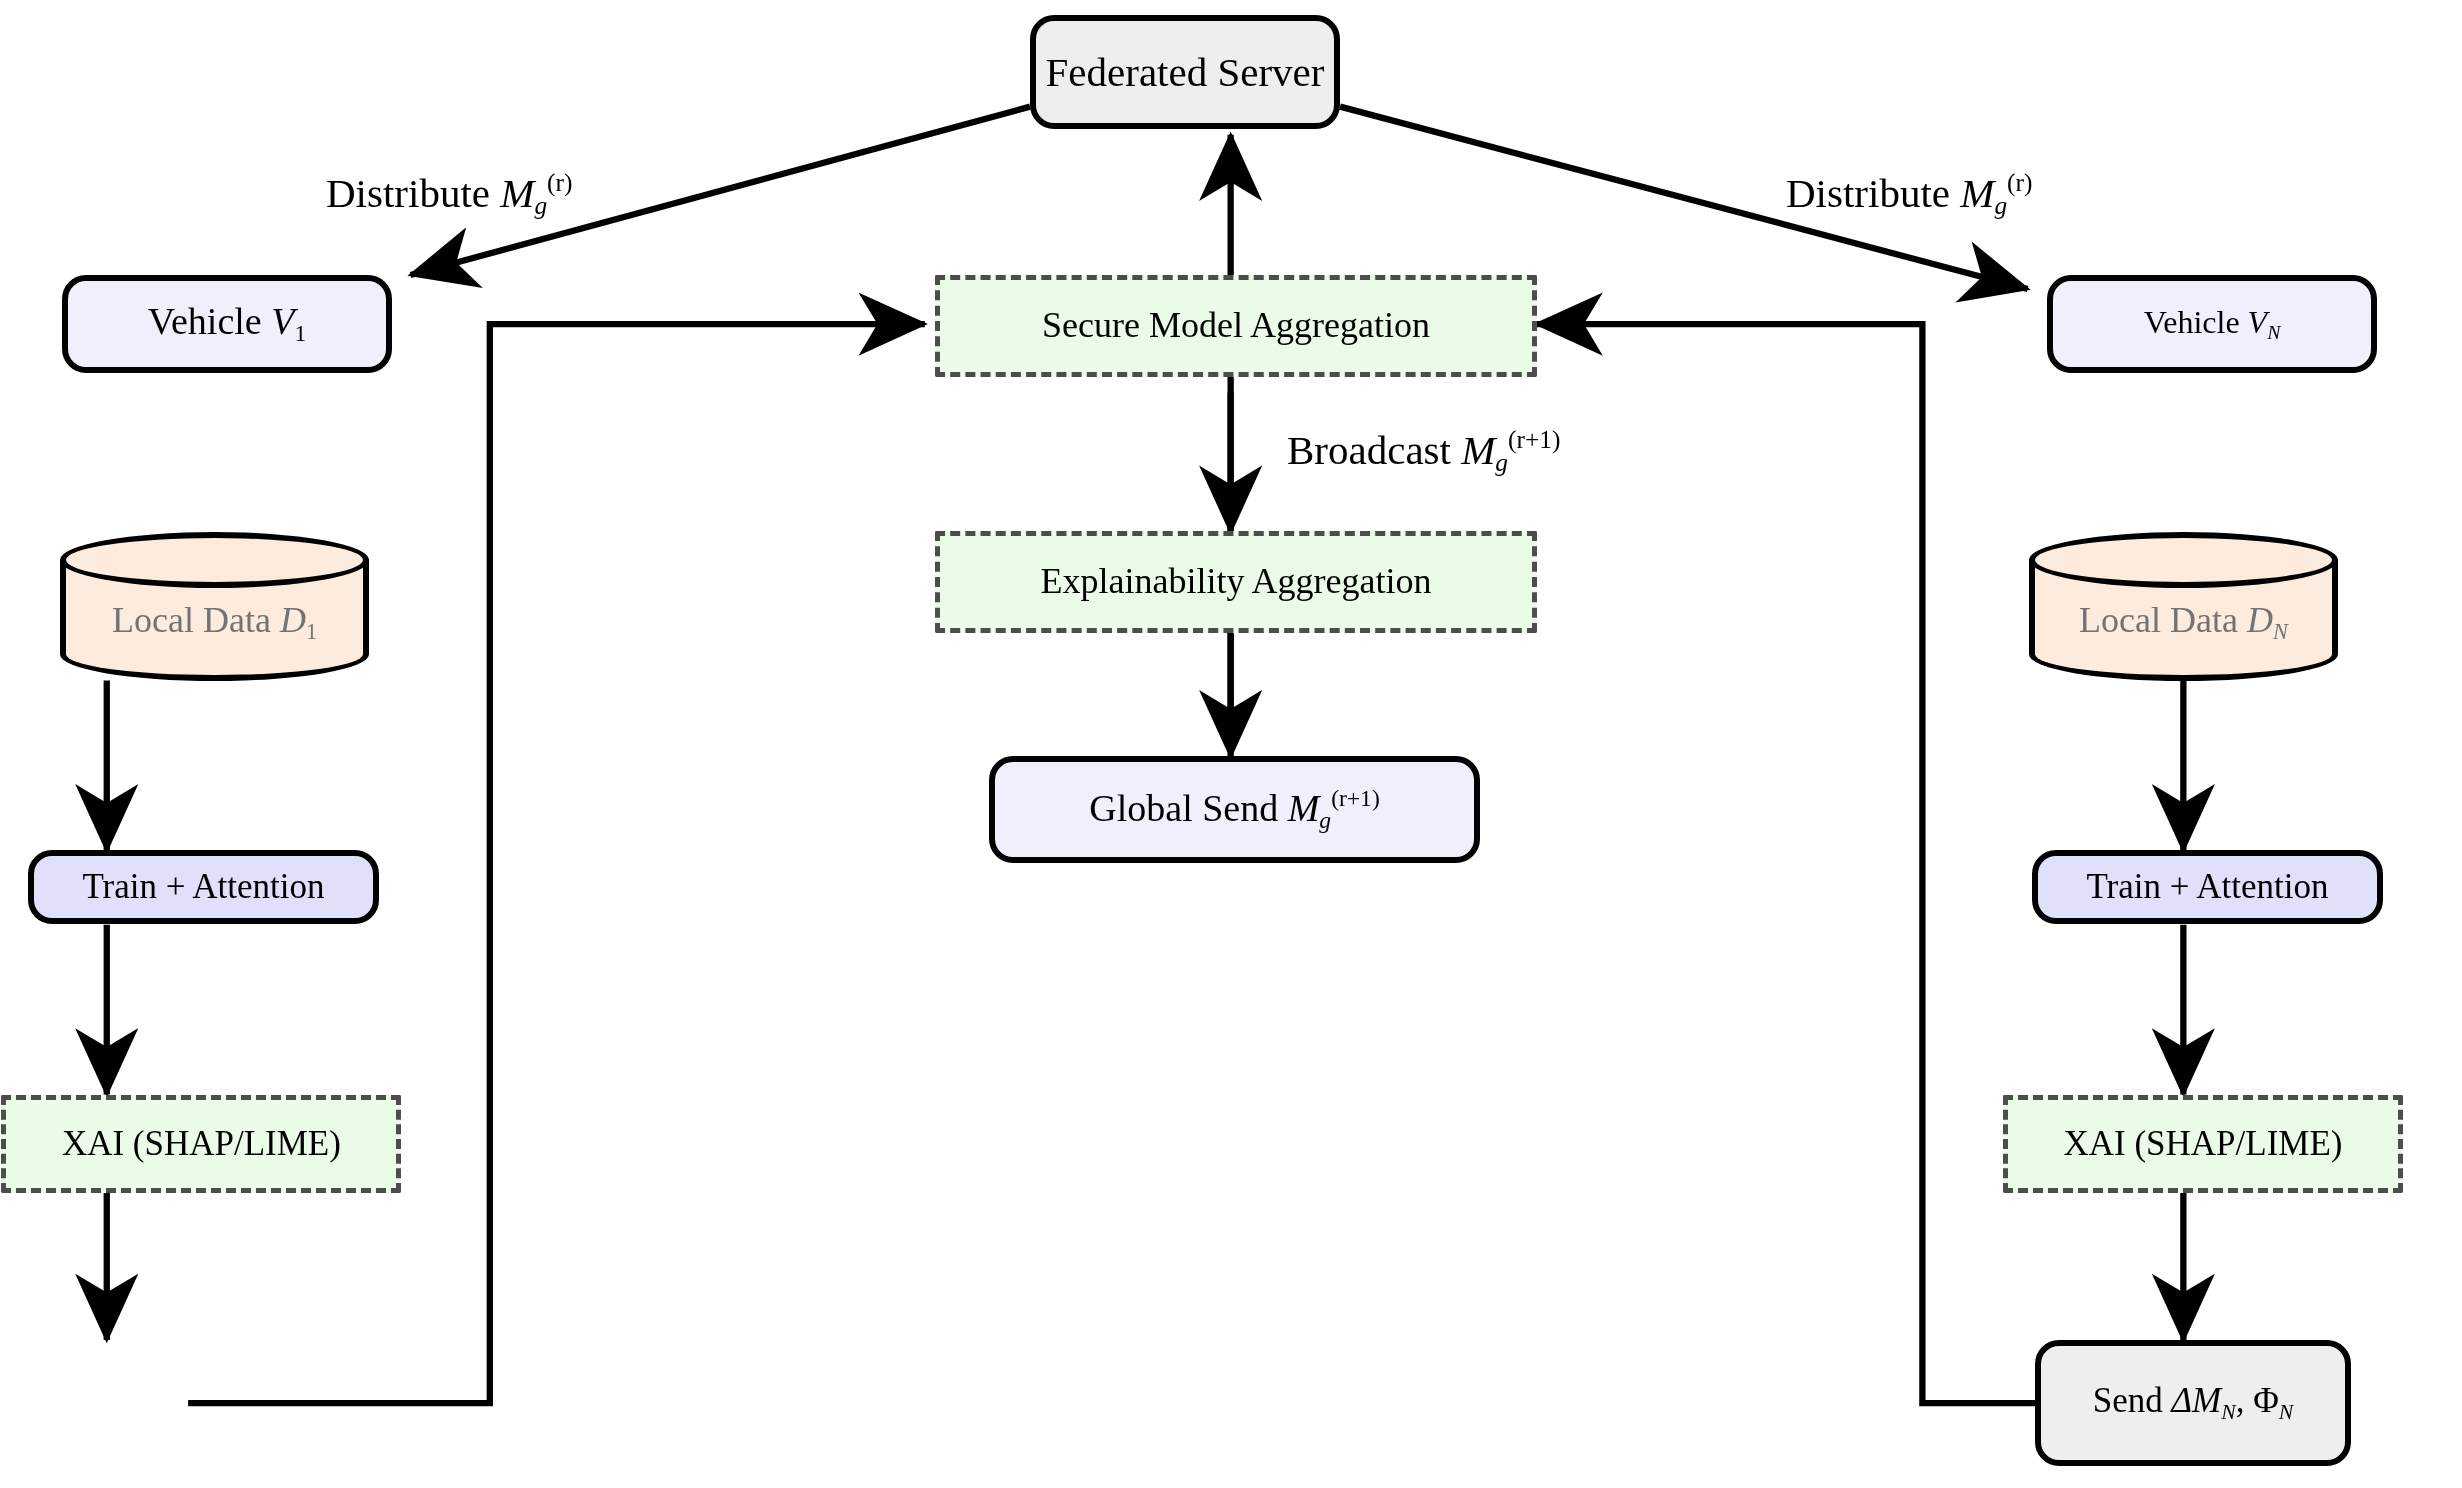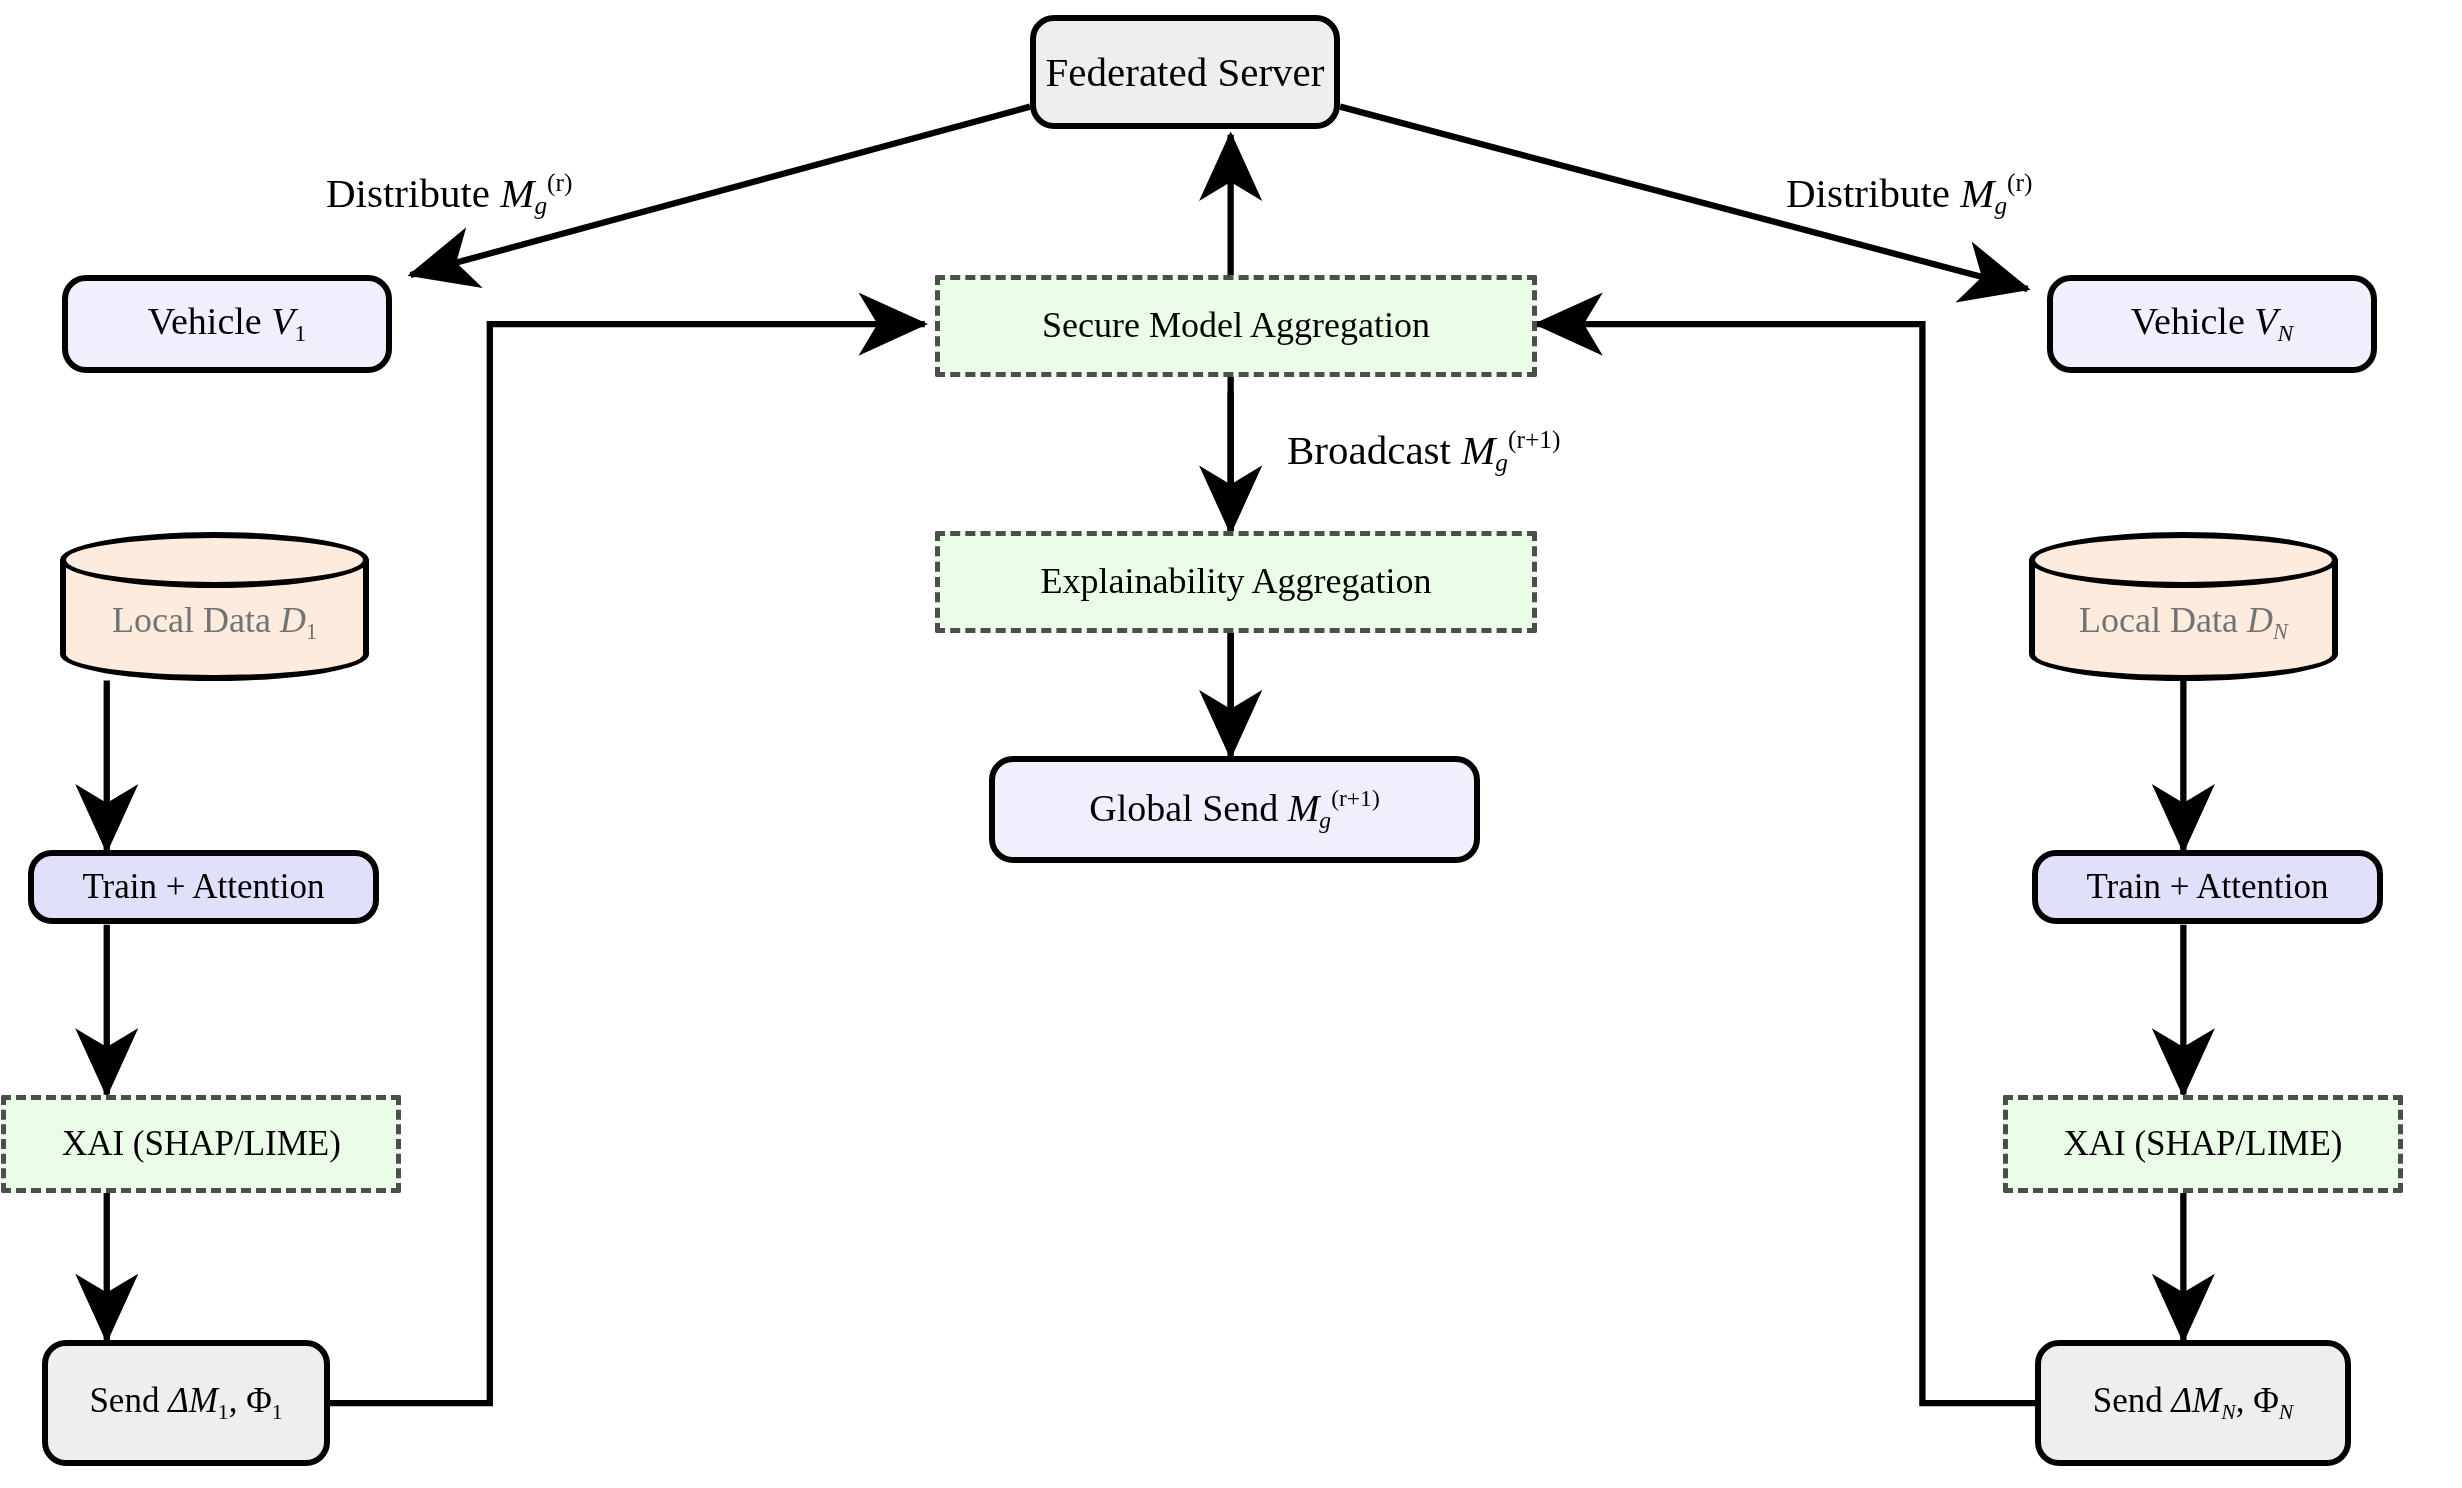--- a/index.html
+++ b/index.html
@@ -130,7 +130,7 @@
     </span>
   </div>
 
-  <div class="node rnd lav-light" style="left:2047px;top:275px;width:330px;height:98px;font-size:38px;">
+  <div class="node rnd lav-light" style="left:2047px;top:275px;width:330px;height:98px;font-size:32px;">
     <span>
       <span>Vehicle </span><span class="m">V</span><span class="sub">N</span>
     </span>

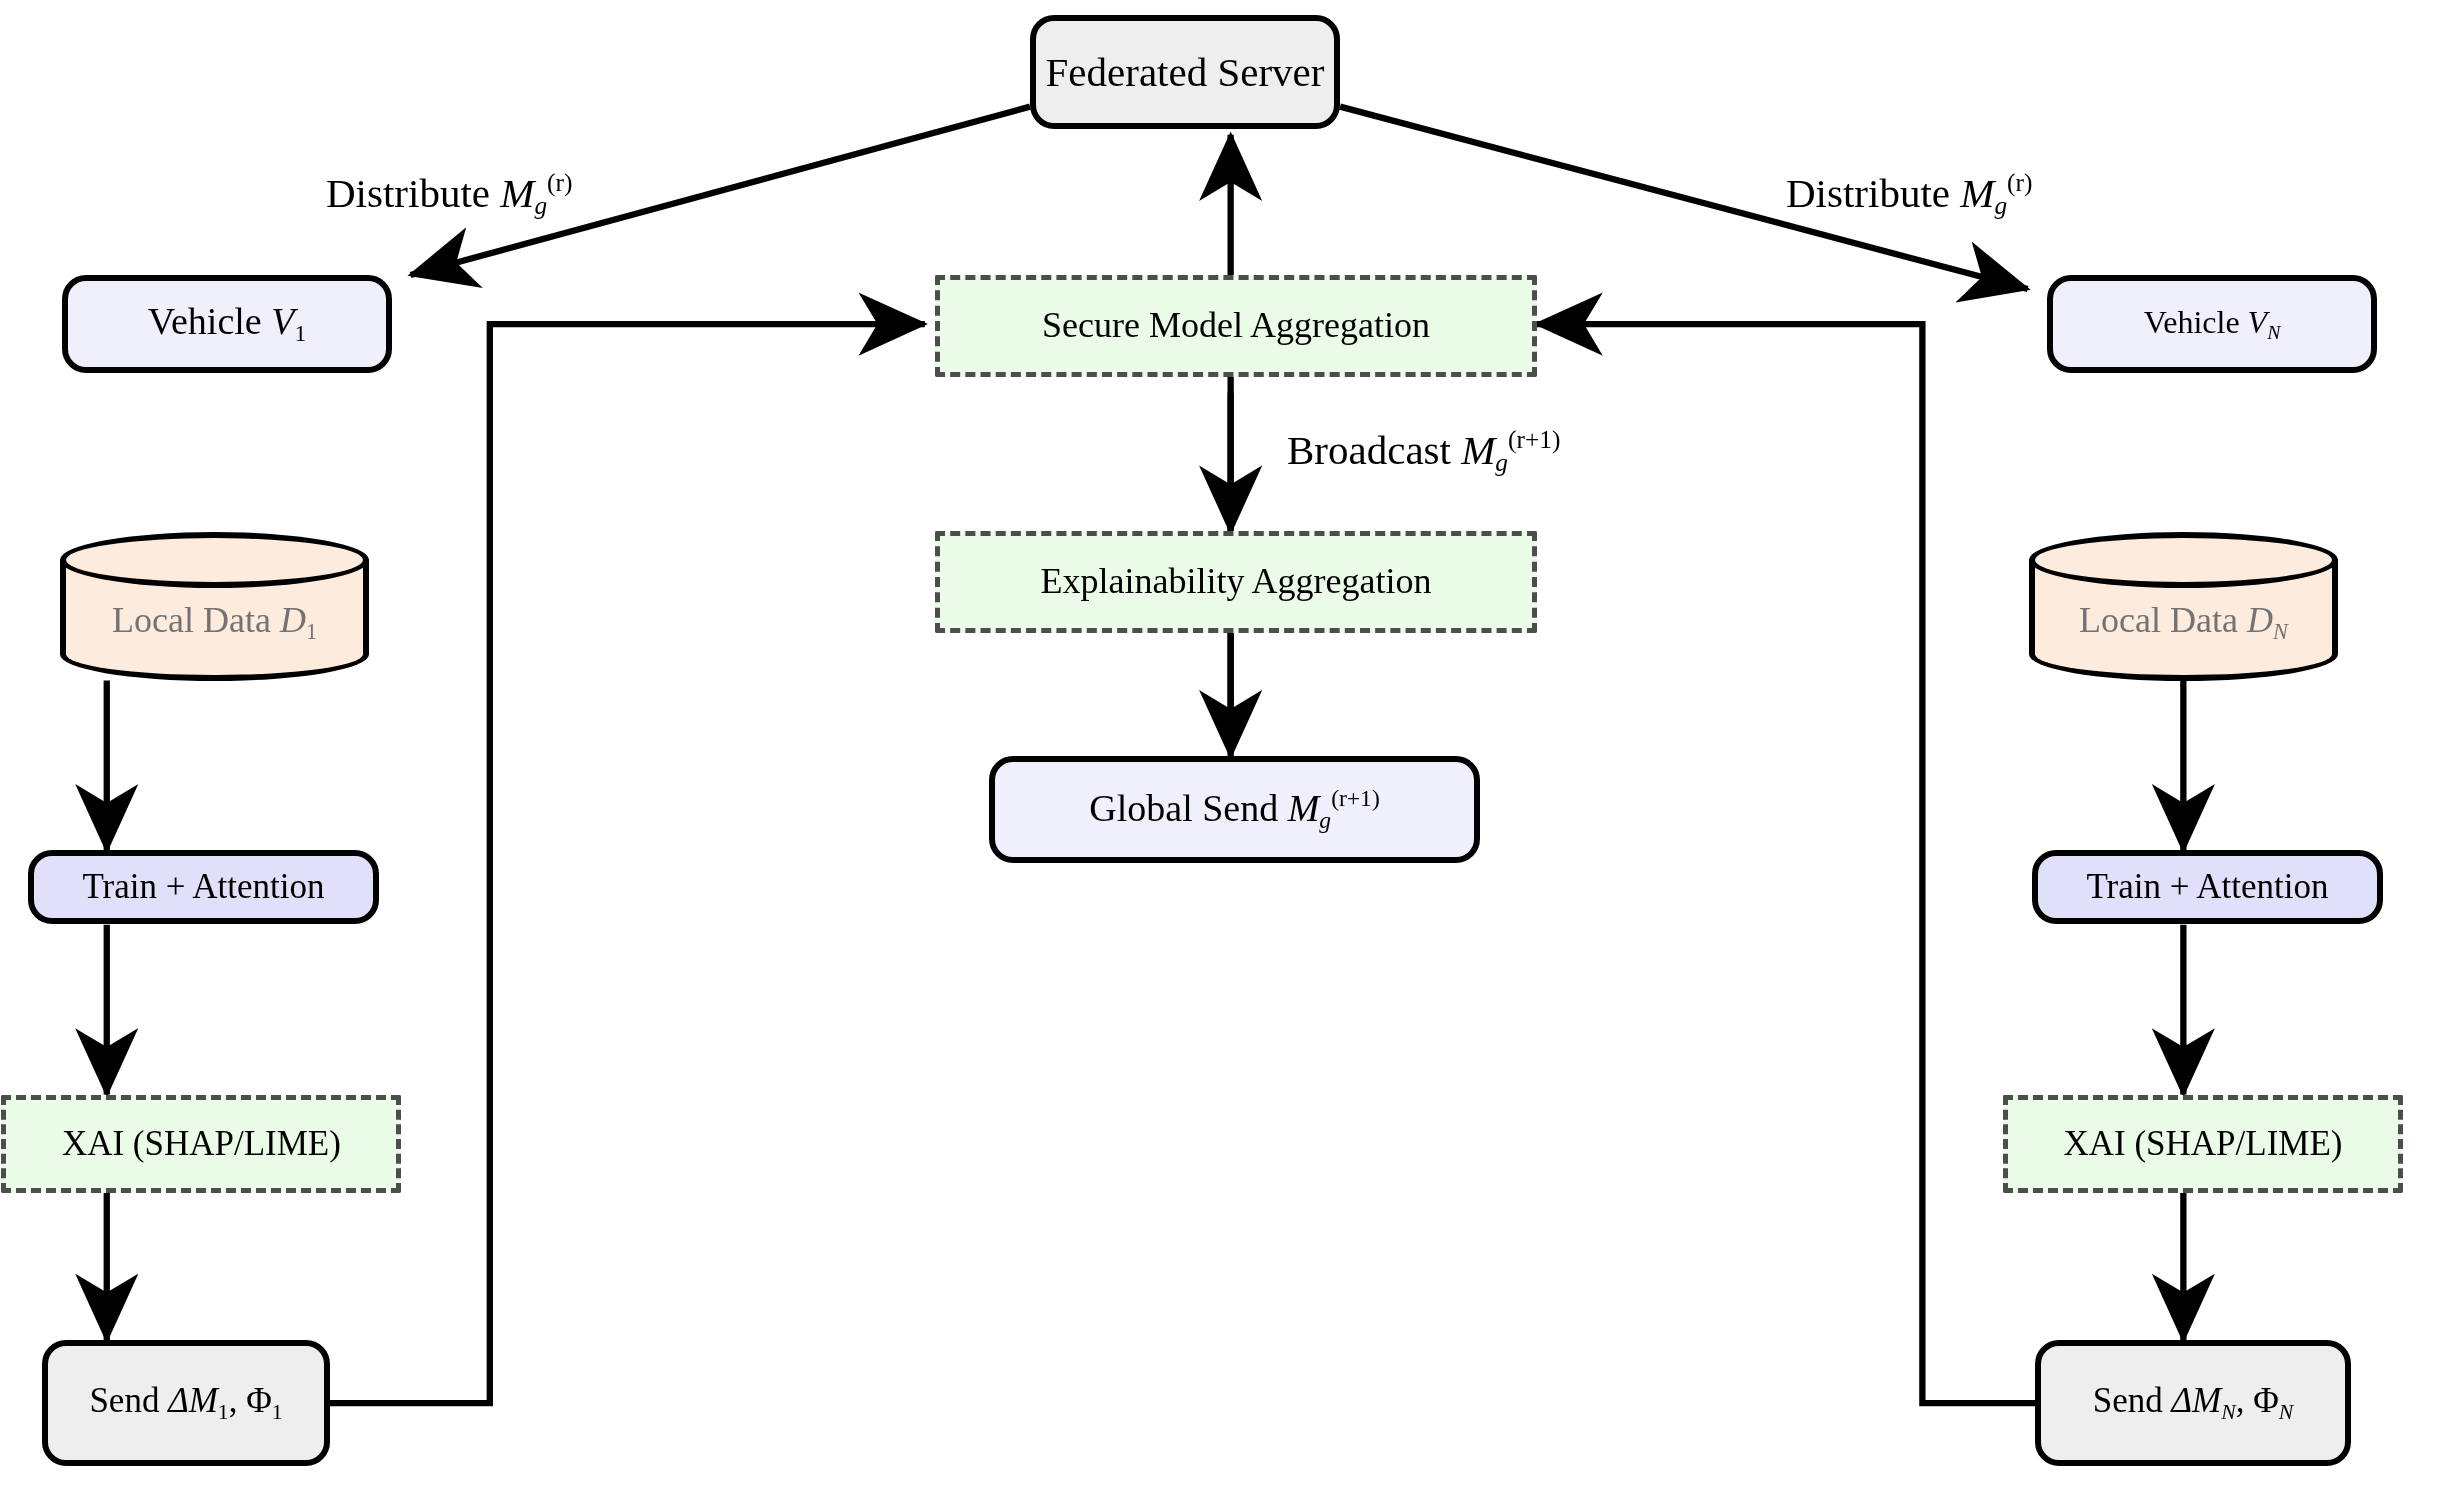--- a/index.html
+++ b/index.html
@@ -124,11 +124,6 @@
     <span>XAI (SHAP/LIME)</span>
   </div>
 
-  <div class="node rnd gray" style="left:42px;top:1340px;width:288px;height:126px;font-size:35px;">
-    <span>
-      <span>Send </span><span class="m">ΔM</span><span class="sub up">1</span><span>, </span><span>Φ</span><span class="sub up">1</span>
-    </span>
-  </div>
 
   <div class="node rnd lav-light" style="left:2047px;top:275px;width:330px;height:98px;font-size:32px;">
     <span>

